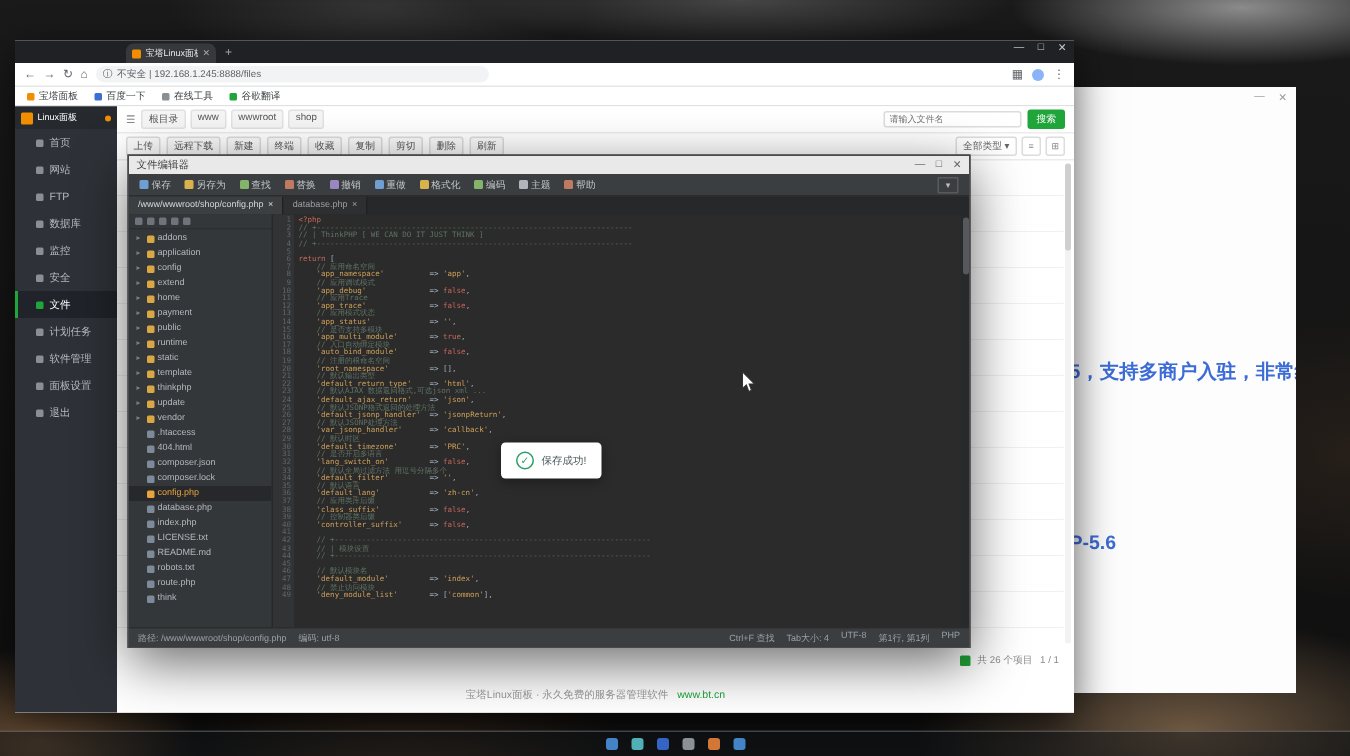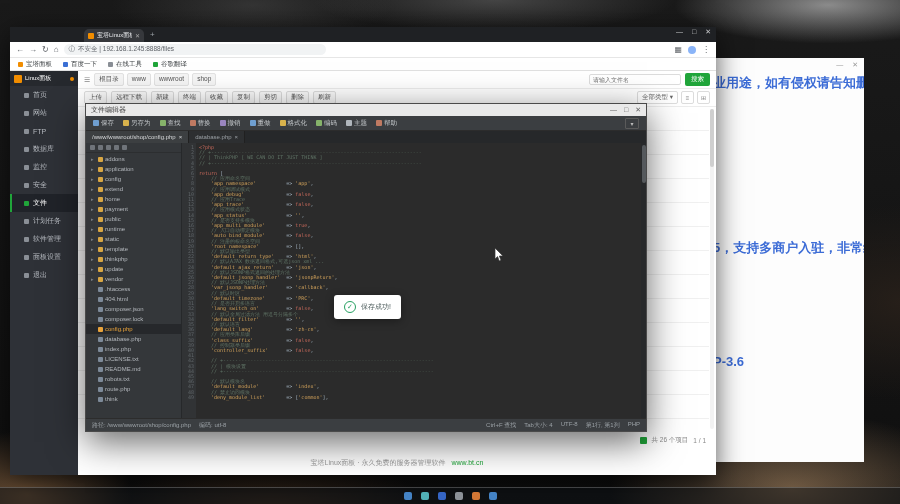--- a/index.html
+++ b/index.html
@@ -140,7 +140,6 @@
       <span>—</span>
       <span>✕</span>
     </div>
-  <div class="bgw-line" style="top:16px">业用途，如有侵权请告知删</div>
   <div class="bgw-line" style="top:181px">5，支持多商户入驻，非常给</div>
   <div class="bgw-line" style="top:296px">P-3.6</div>
 </div>

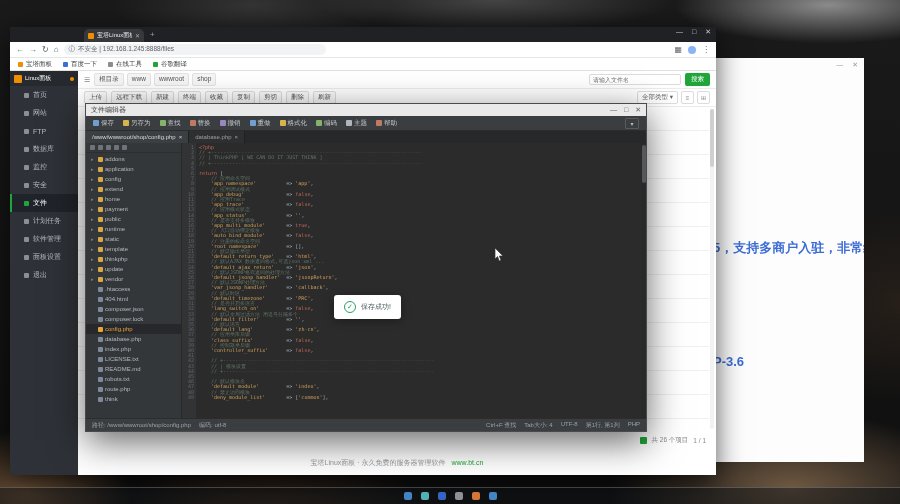--- a/index.html
+++ b/index.html
@@ -141,7 +141,7 @@
       <span>✕</span>
     </div>
   <div class="bgw-line" style="top:181px">5，支持多商户入驻，非常给</div>
-  <div class="bgw-line" style="top:296px">P-3.6</div>
+  <div class="bgw-line" style="top:296px">P-5.6</div>
 </div>
 
 <div id="browser">

